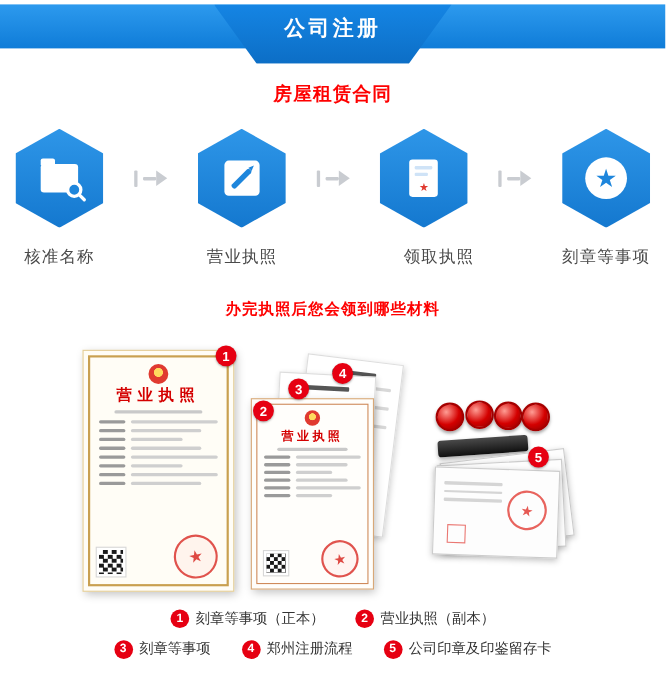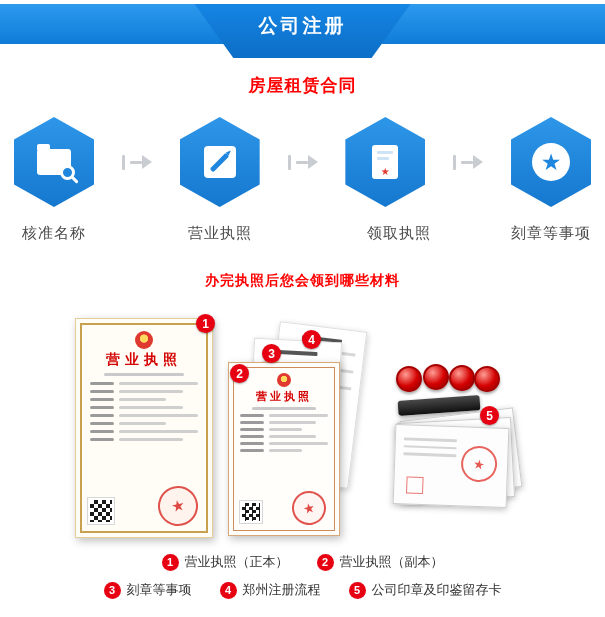--- a/index.html
+++ b/index.html
@@ -372,7 +372,7 @@
   <div class="legend-row">
     <div class="legend-item">
       <span class="legend-num">1</span>
-      <span>营业执照（正本）</span>
+      <span>刻章等事项（正本）</span>
     </div>
     <div class="legend-item">
       <span class="legend-num">2</span>

